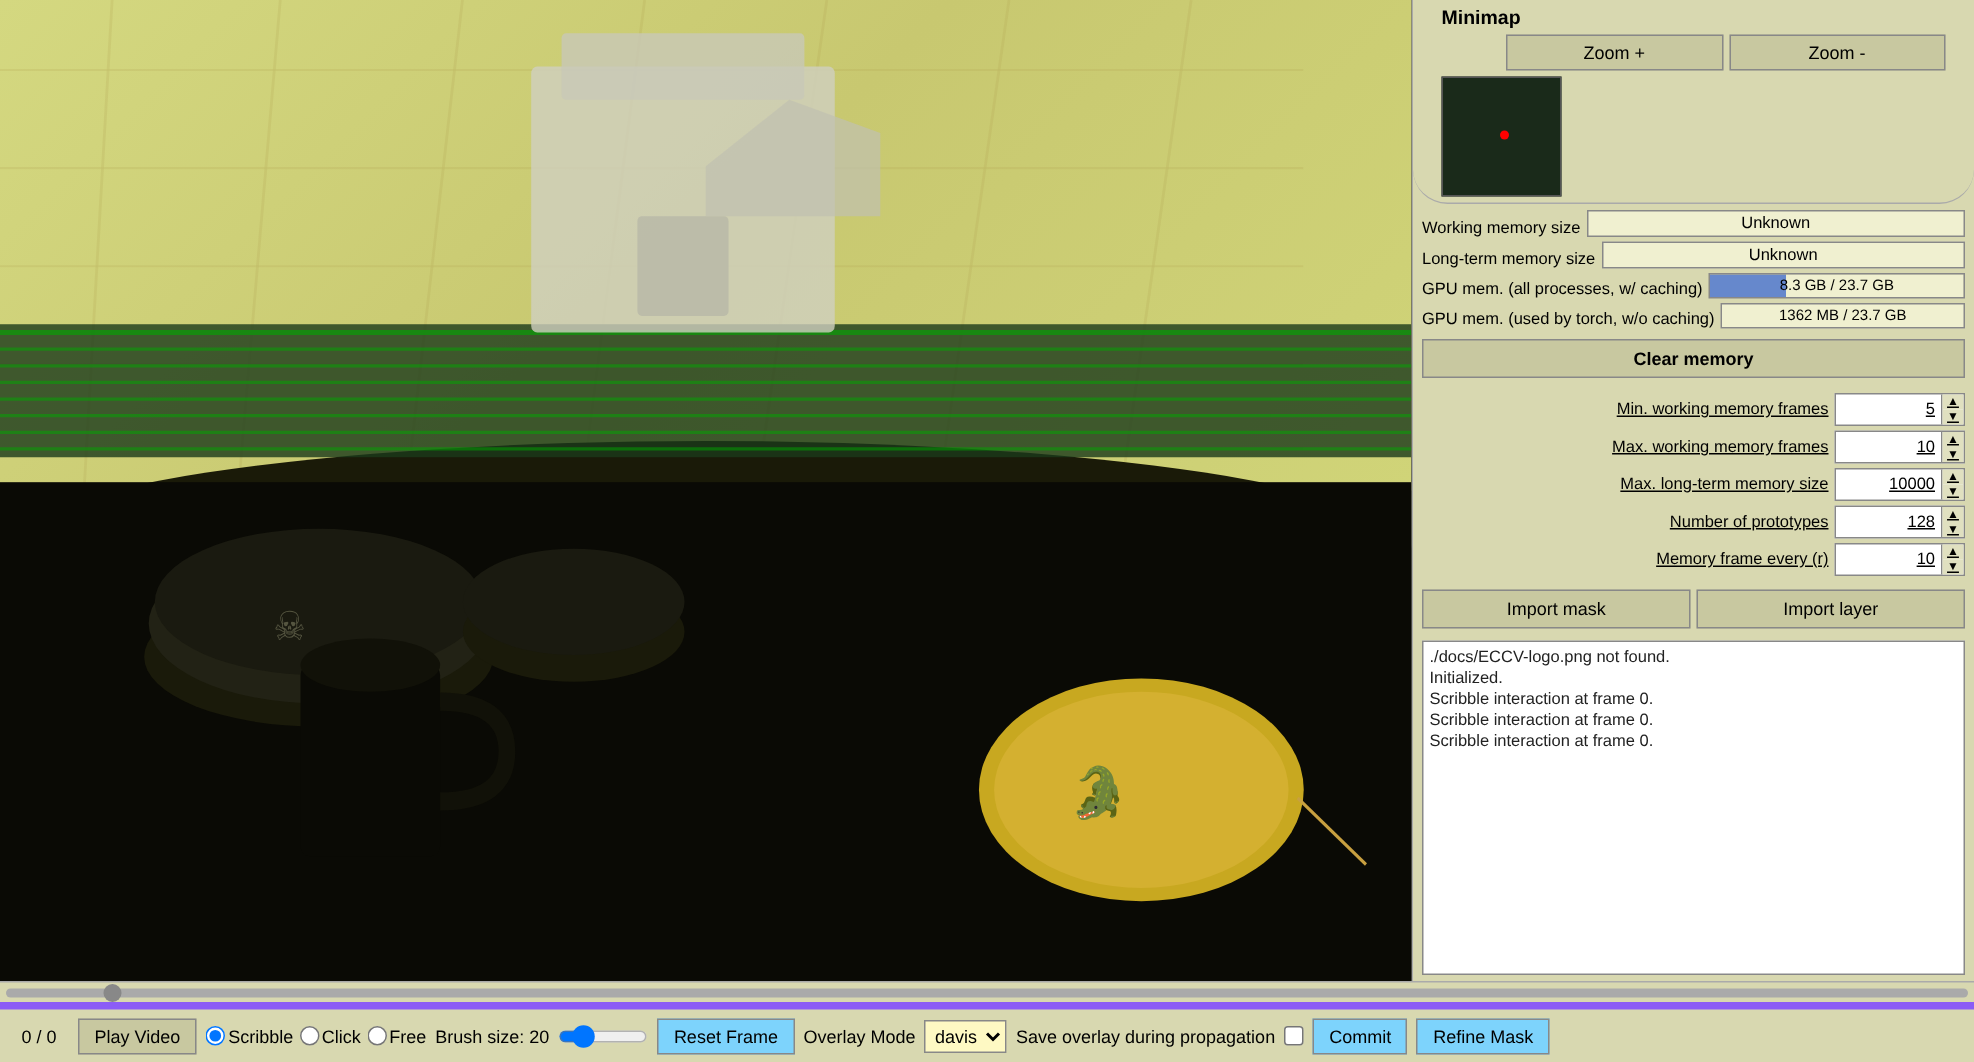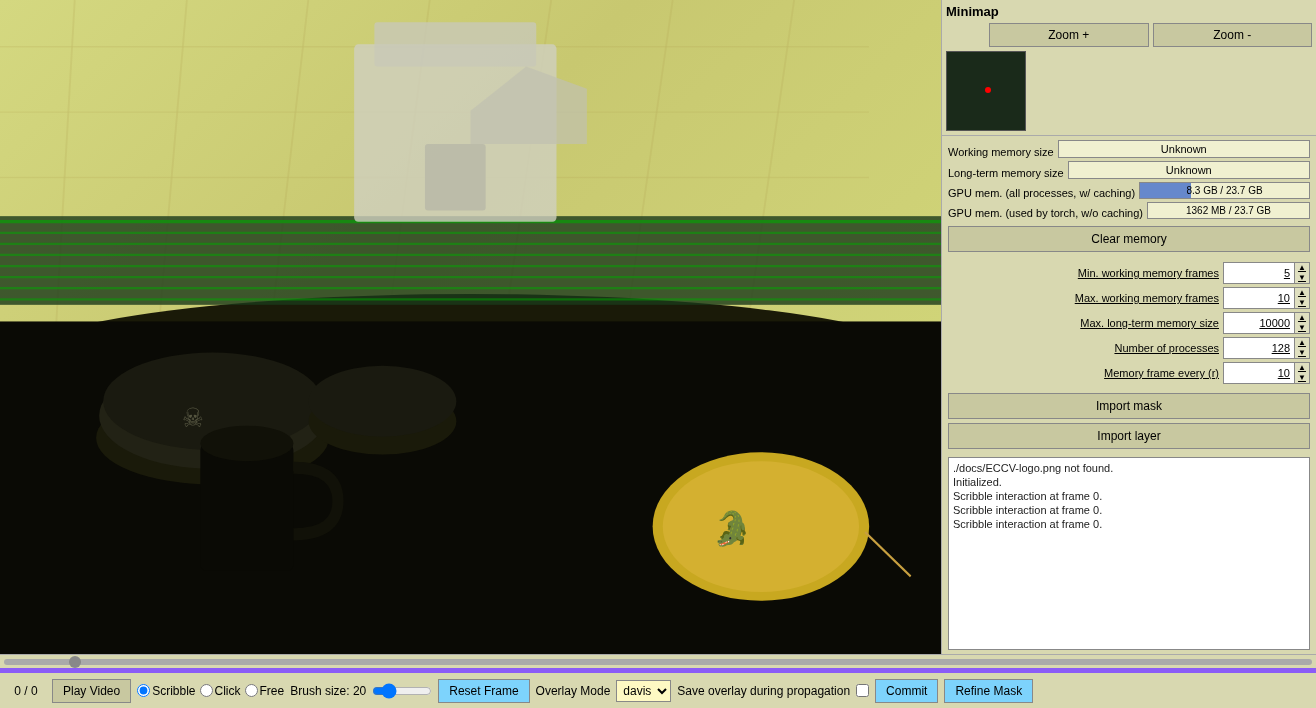--- a/index.html
+++ b/index.html
@@ -33,8 +33,9 @@
       overflow-y: auto;
     }
     .minimap-section {
-      padding: 4px 4px;
+      padding: 4px 19px;
       border-bottom: 1px solid #aaa;
+      border-radius: 23px;
     }
     .minimap-title {
       font-weight: bold;

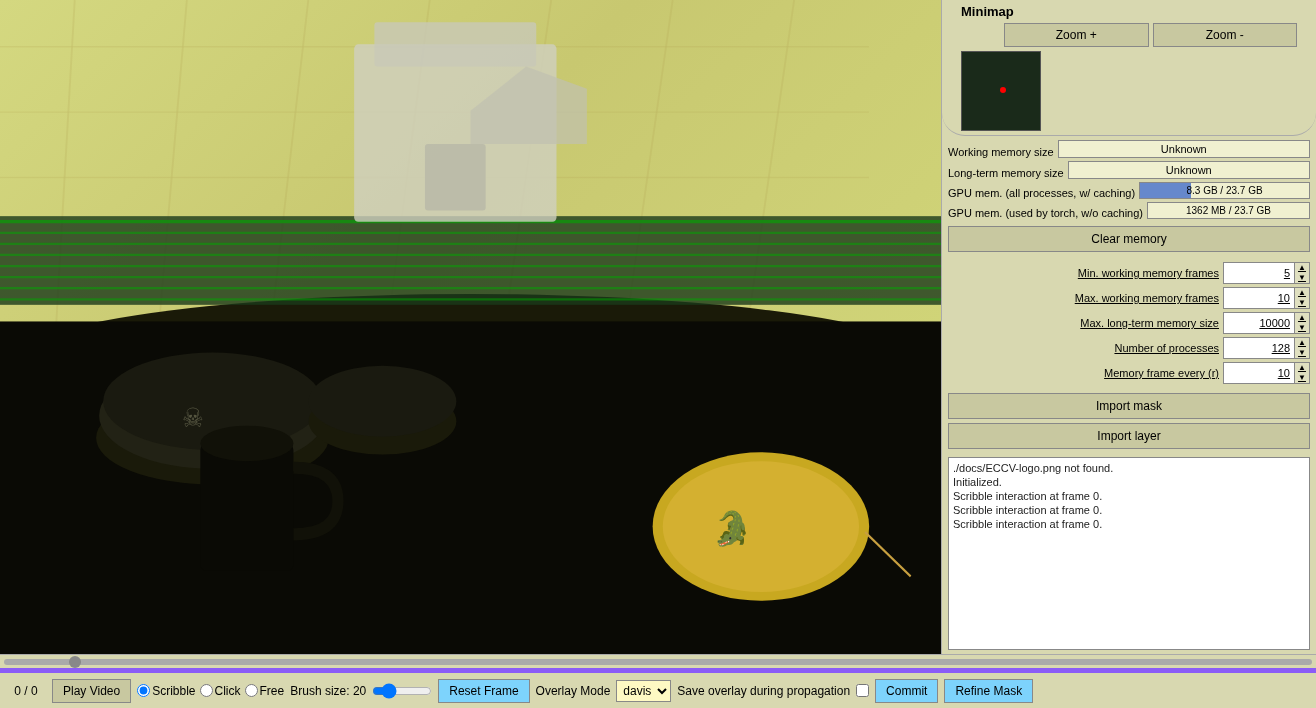--- a/index.html
+++ b/index.html
@@ -112,6 +112,7 @@
       cursor: pointer;
       font-size: 12px;
       margin: 4px 0;
+      font-weight: bold;
     }
     .param-section {
       padding: 2px 6px;

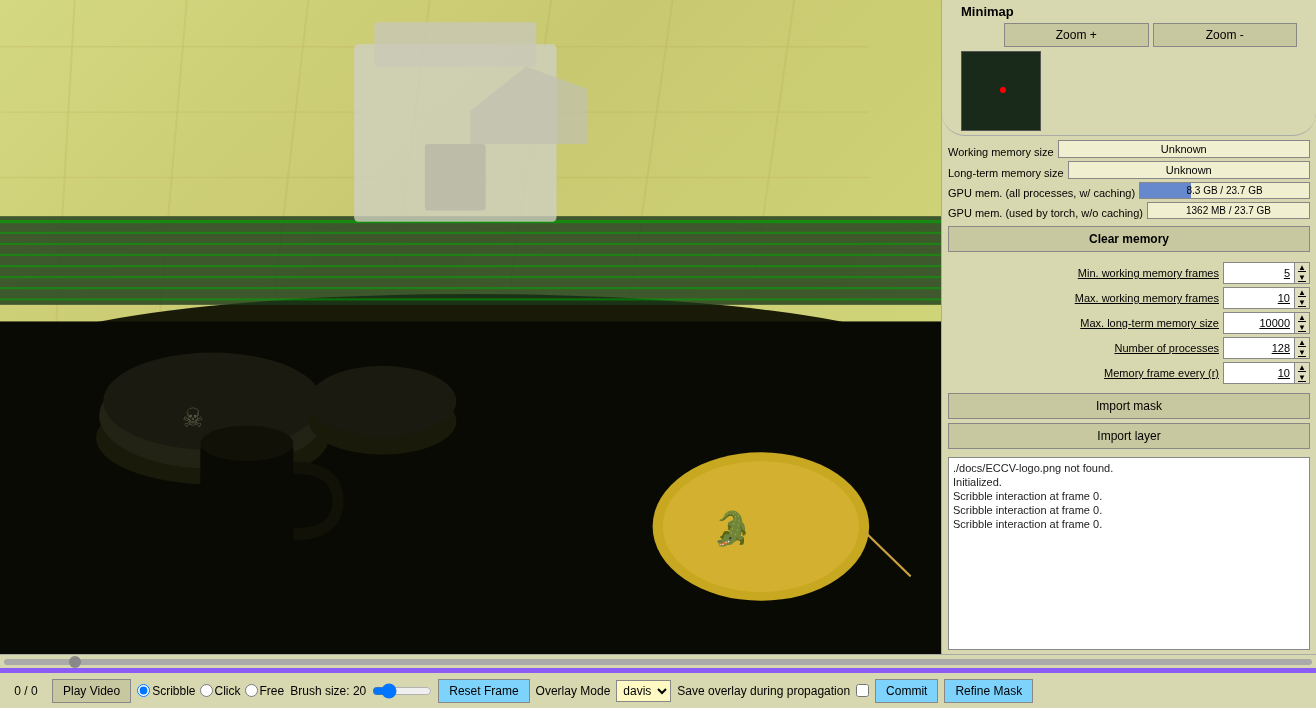--- a/index.html
+++ b/index.html
@@ -464,7 +464,7 @@
         </div>
       </div>
       <div class="param-row">
-        <span class="param-label">Number of processes</span>
+        <span class="param-label">Number of prototypes</span>
         <div class="param-input-wrap">
           <input class="param-input" type="text" value="128" style="">
           <div class="param-spinner">

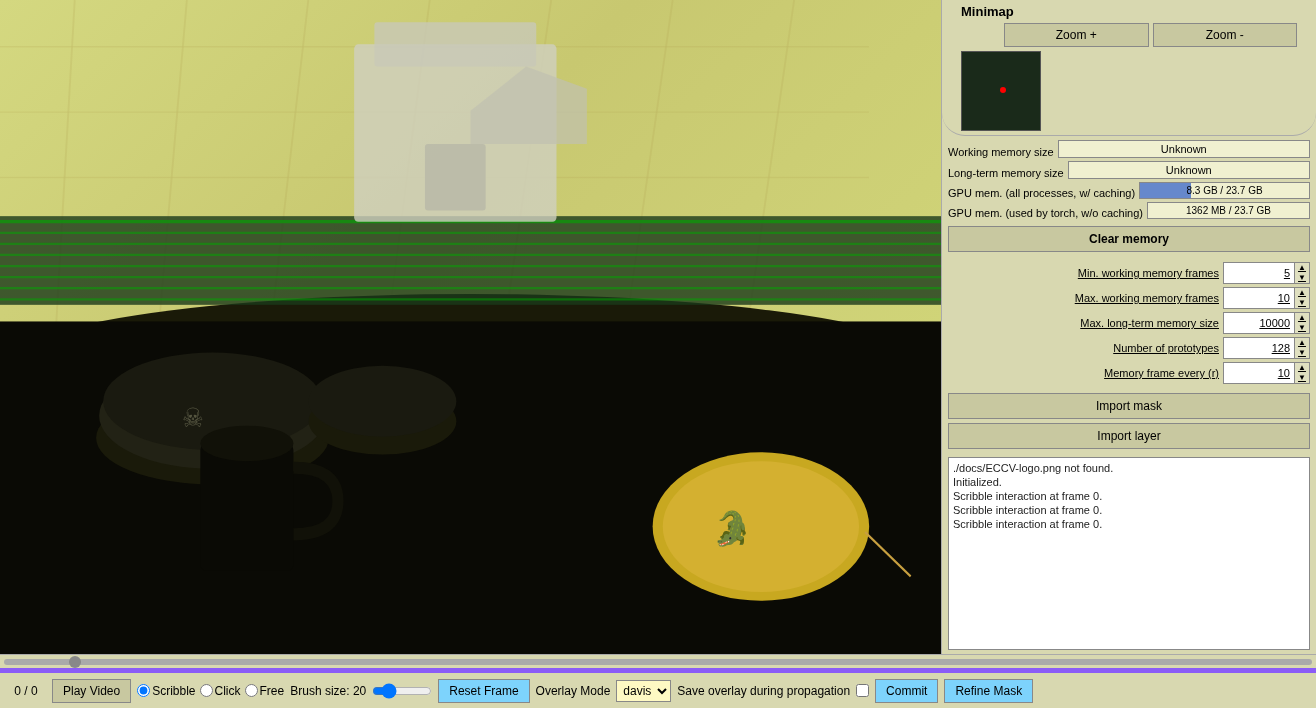--- a/index.html
+++ b/index.html
@@ -166,7 +166,6 @@
       display: flex;
       gap: 4px;
       padding: 4px 6px;
-      flex-direction: column;
     }
     .import-btn {
       flex: 1;

